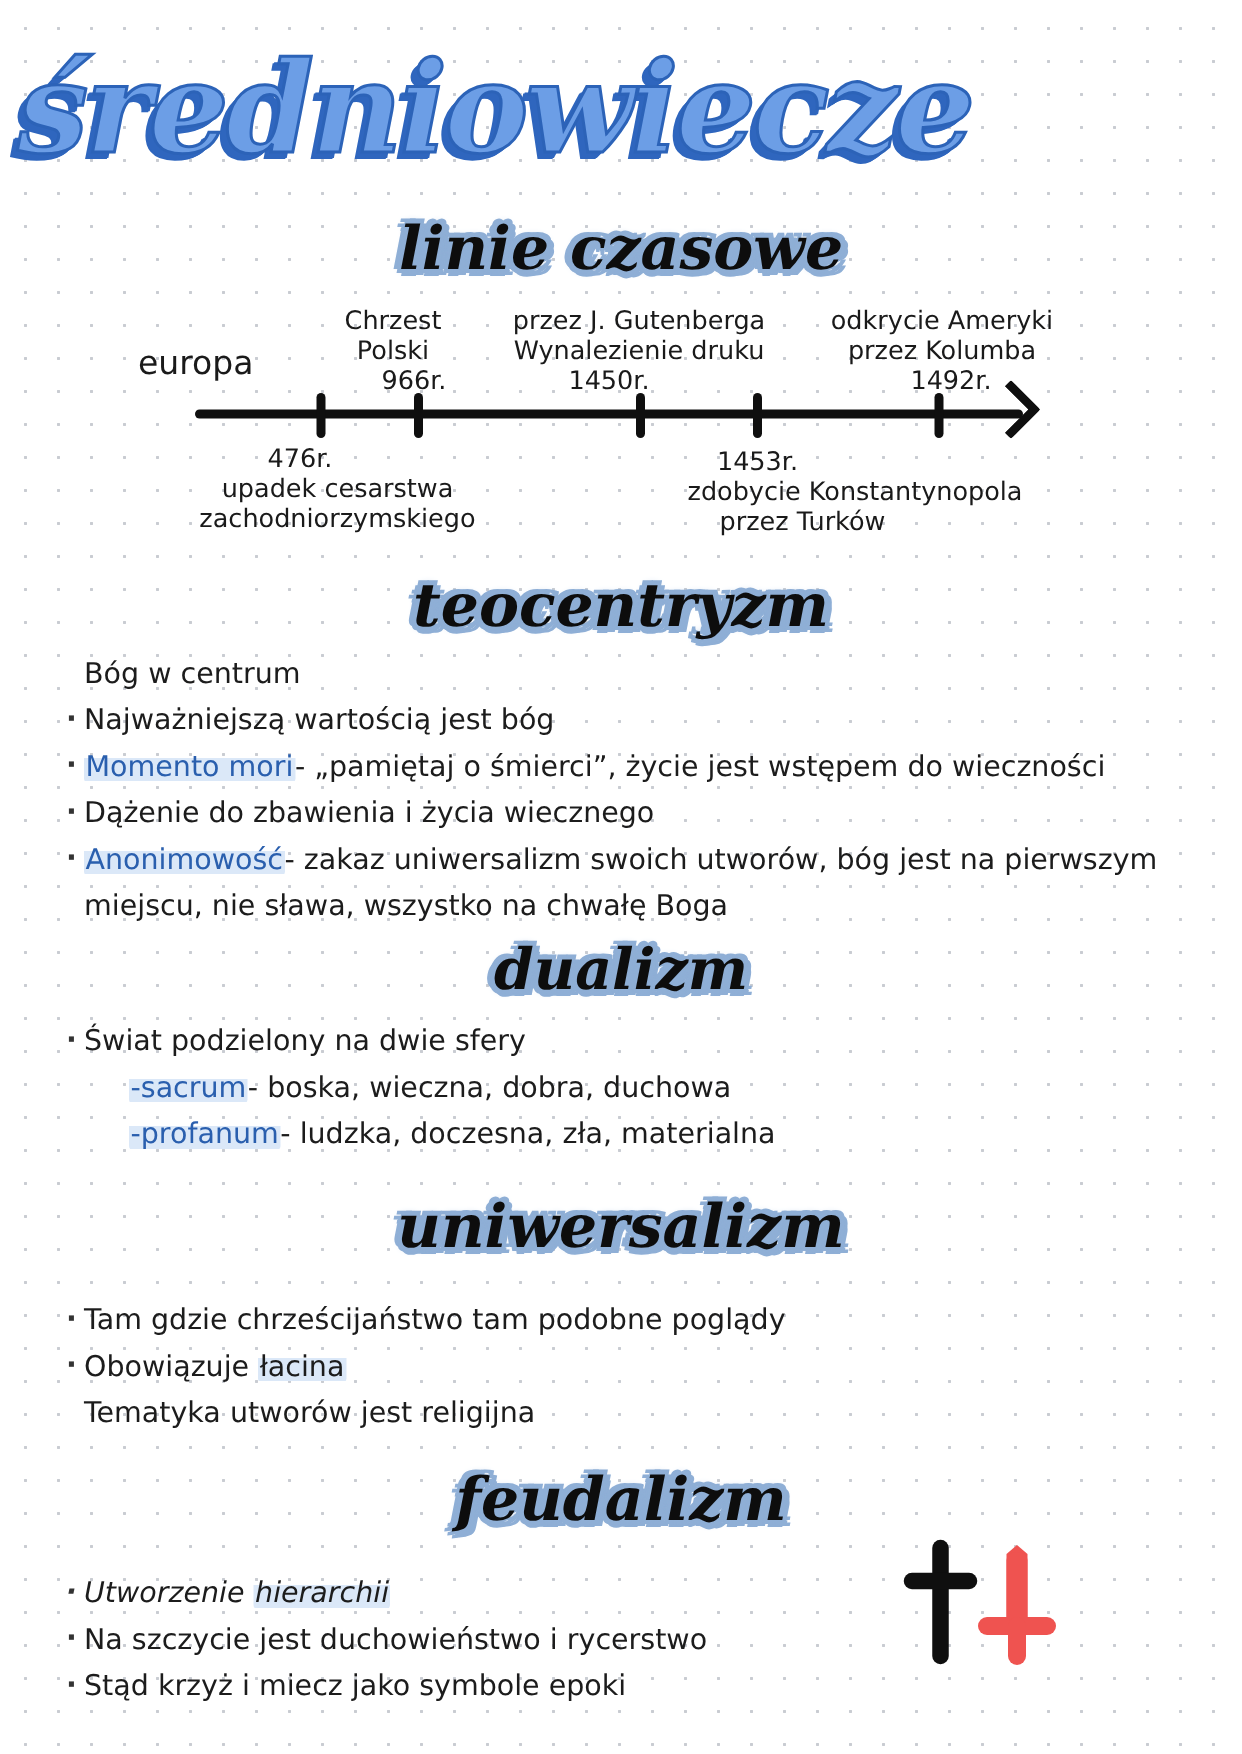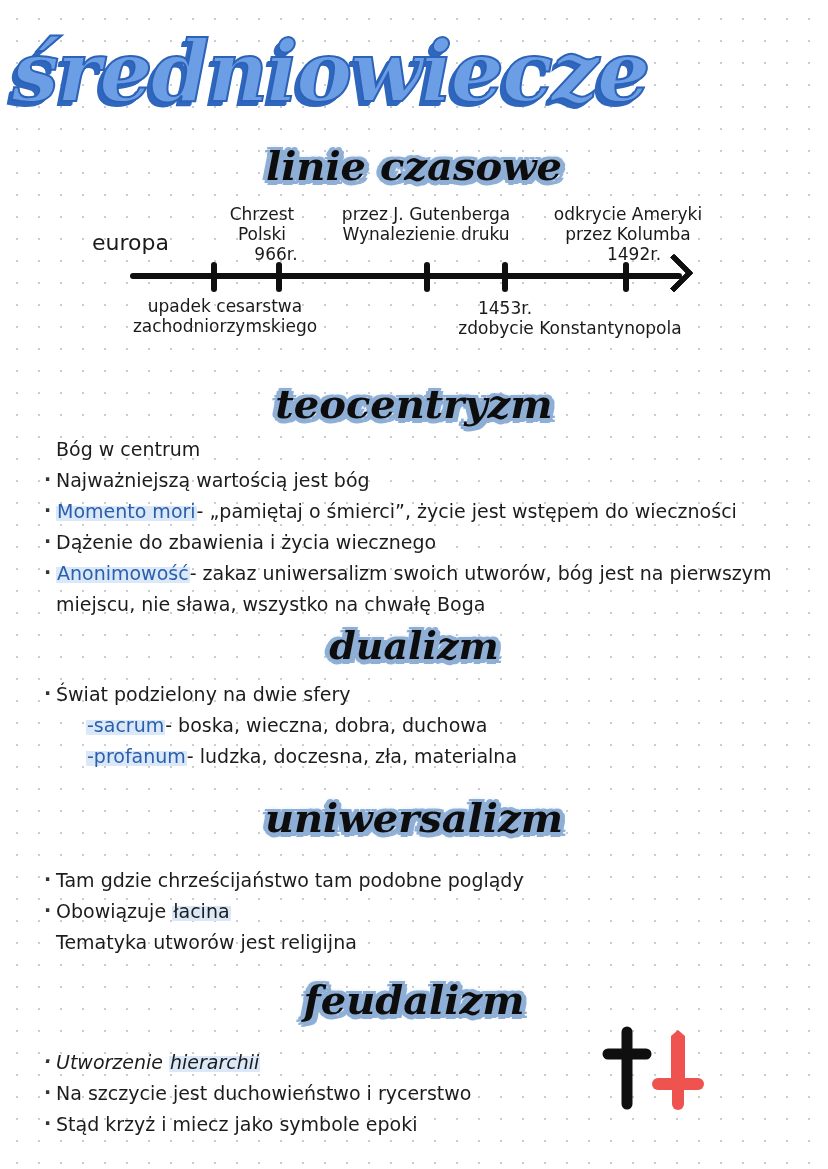--- a/index.html
+++ b/index.html
@@ -80,6 +80,7 @@
   <div class="abs tl-text" style="left:320px; top:204px; width:212px;">
     <div>przez J. Gutenberga</div>
     <div>Wynalezienie druku</div>
+    <div style="padding-right:40px">1450r.</div>
   </div>
 
   <div class="abs tl-text" style="left:548px; top:204px; width:160px;">

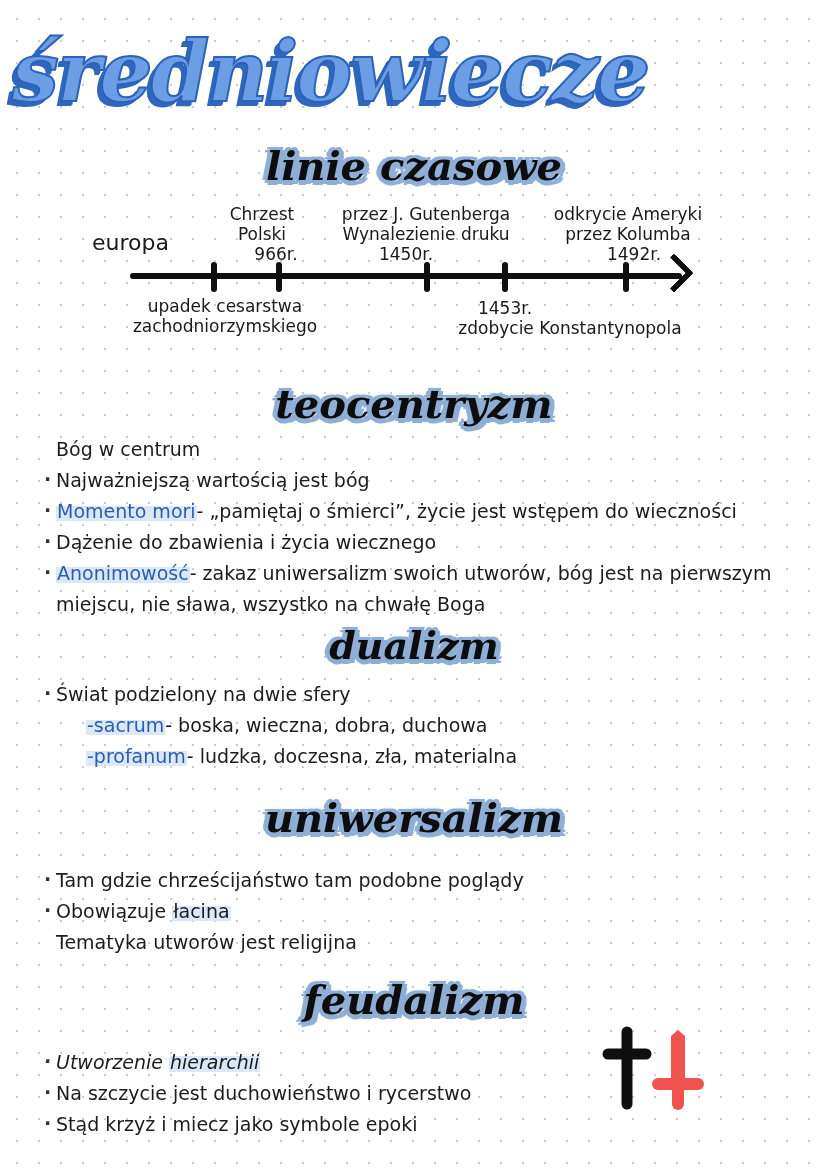--- a/index.html
+++ b/index.html
@@ -90,6 +90,7 @@
   </div>
 
   <div class="abs tl-text" style="left:100px; top:296px; width:250px;">
+    <div style="padding-right:50px">476r.</div>
     <div>upadek cesarstwa</div>
     <div>zachodniorzymskiego</div>
   </div>

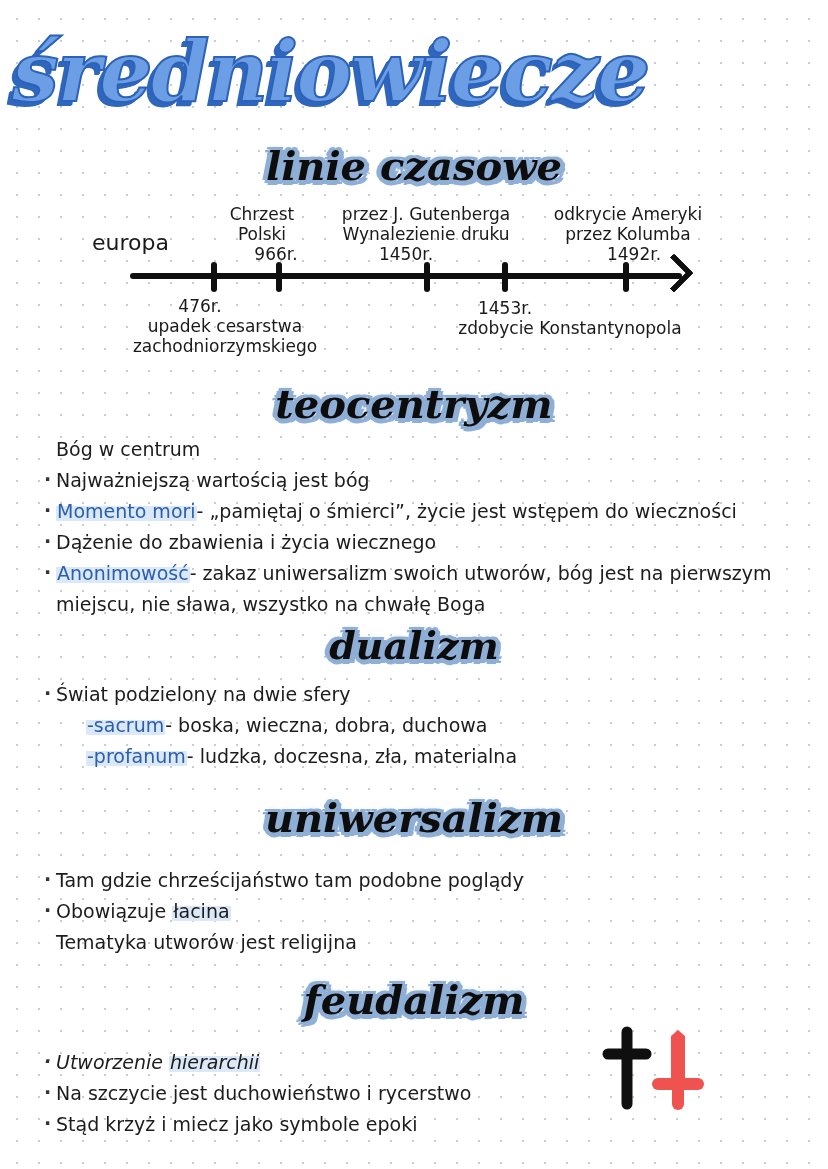--- a/index.html
+++ b/index.html
@@ -98,6 +98,7 @@
   <div class="abs tl-text" style="left:430px; top:298px; width:280px;">
     <div style="padding-right:130px">1453r.</div>
     <div>zdobycie Konstantynopola</div>
+    <div style="padding-right:70px">przez Turków</div>
   </div>
 </div>
 

